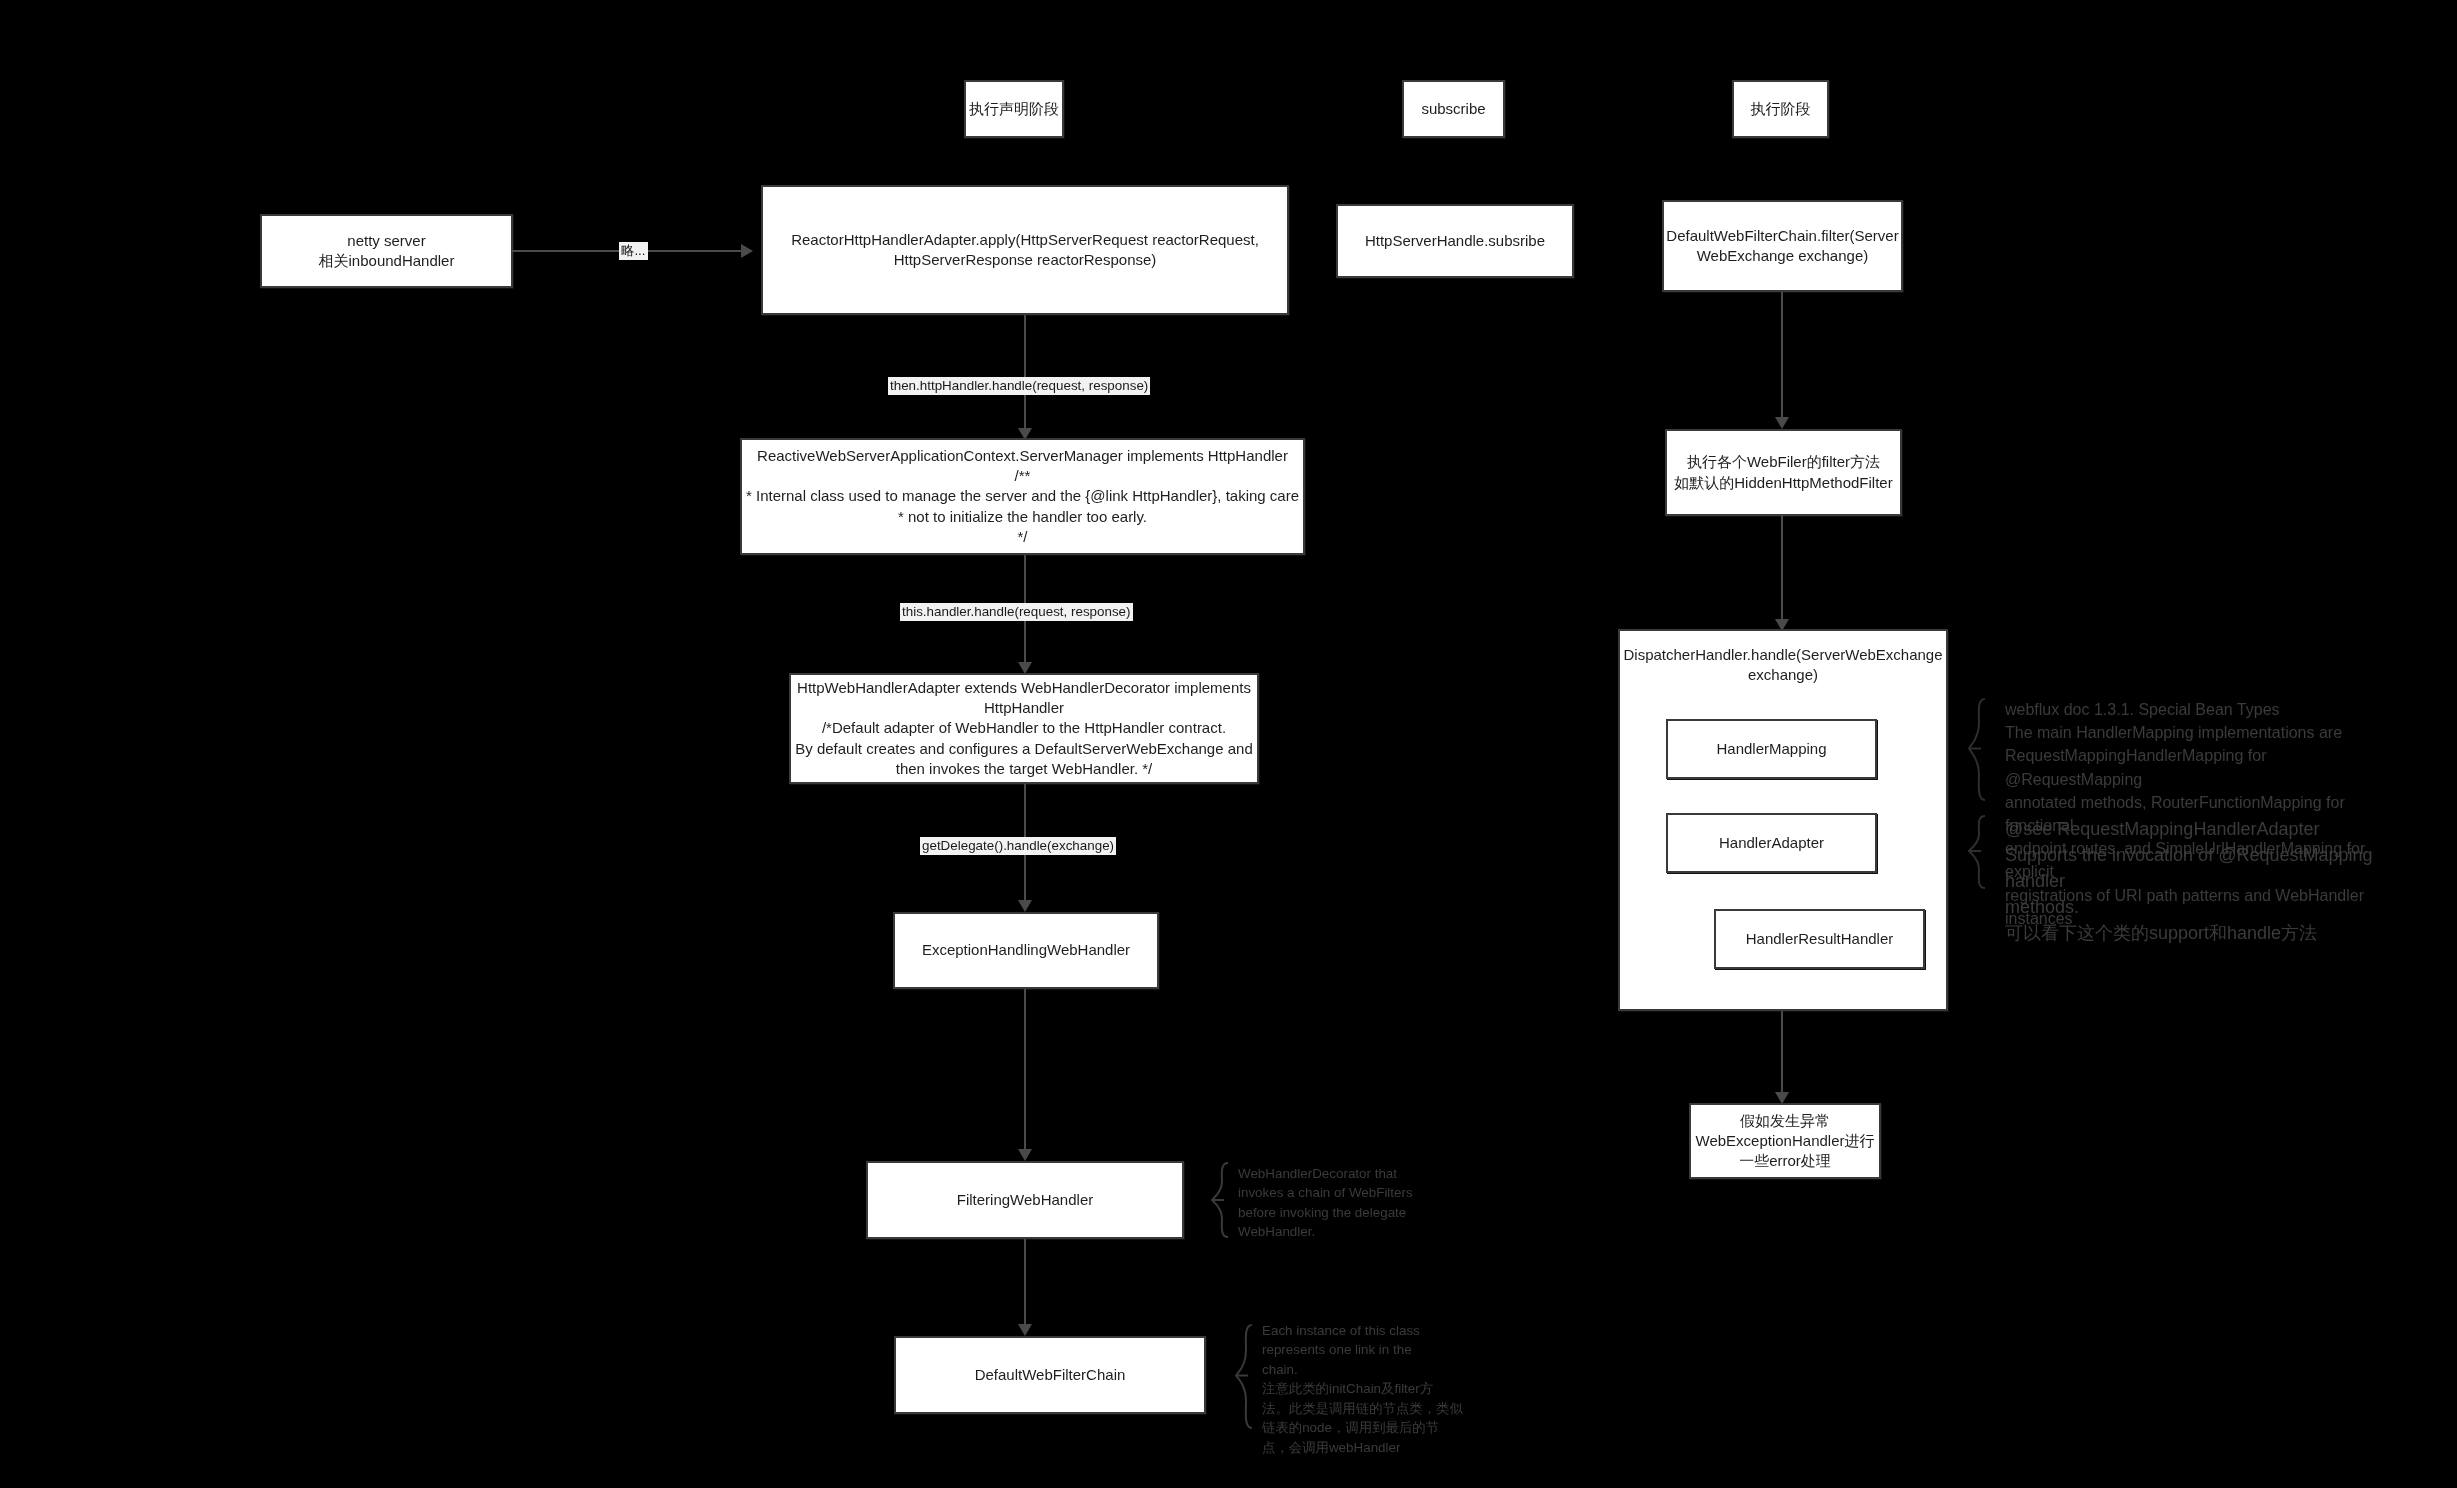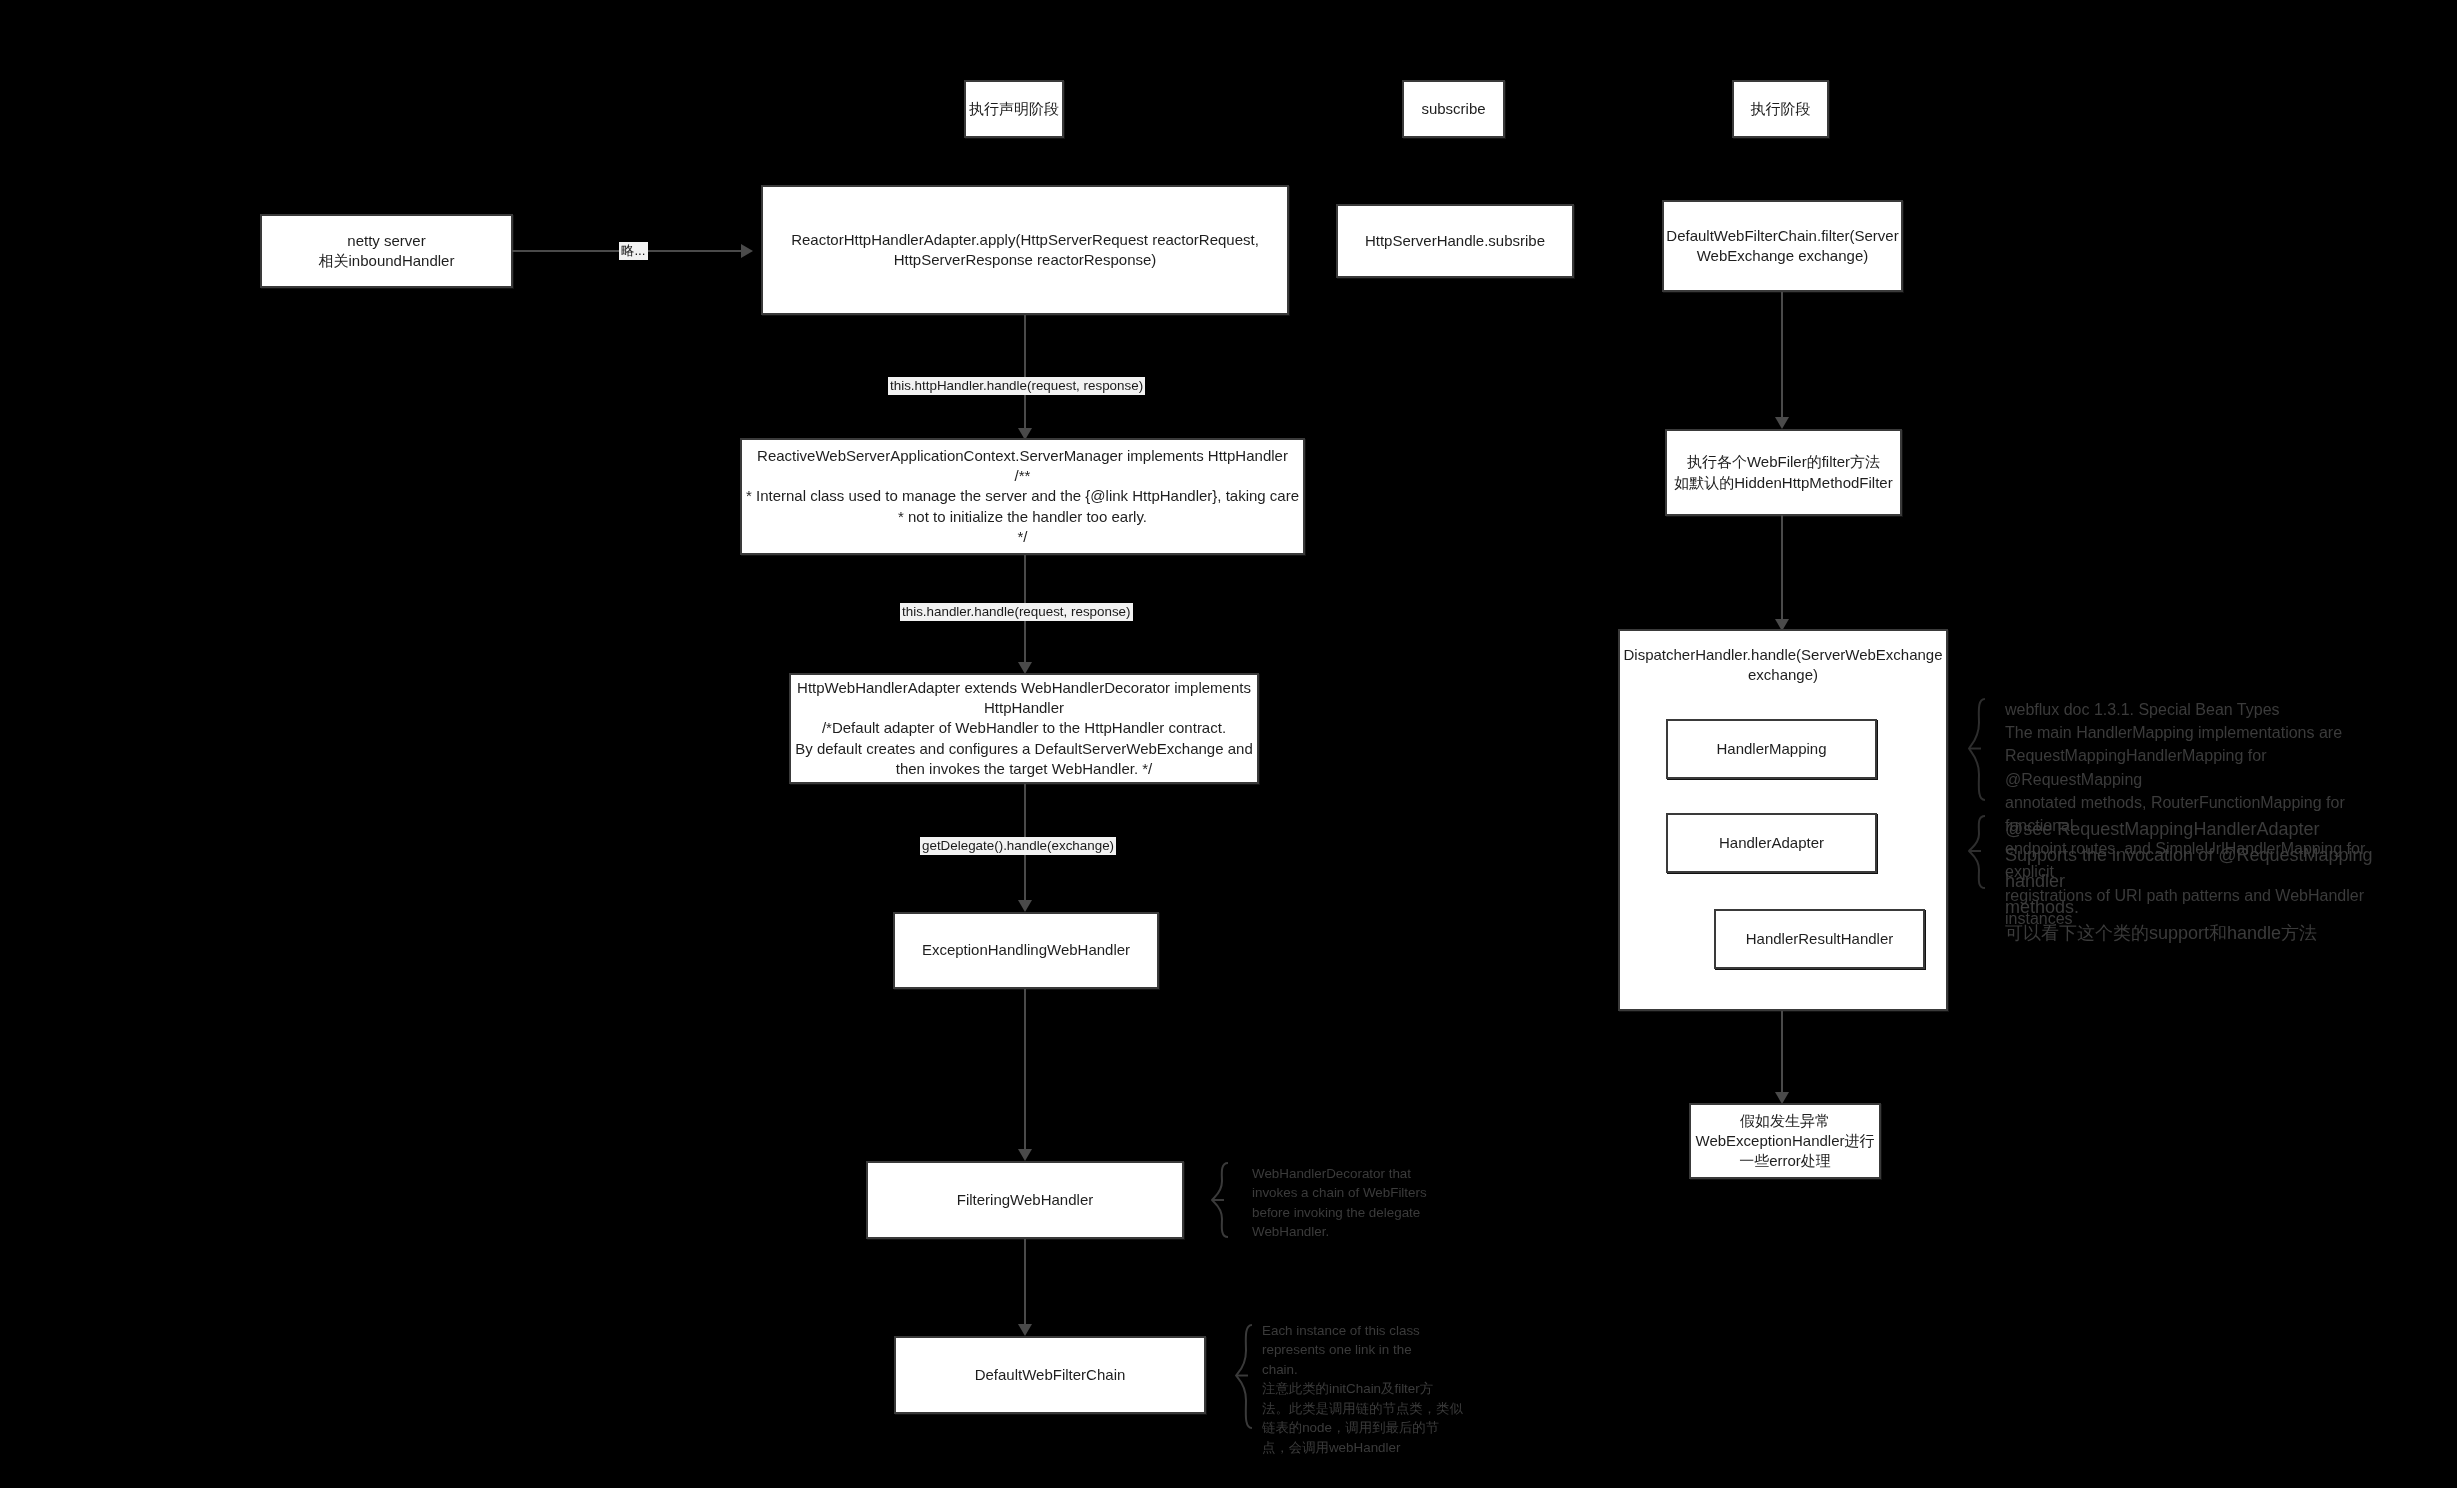--- a/index.html
+++ b/index.html
@@ -134,7 +134,7 @@
 
   <div class="vline" style="left:1024px; top:315px; height:119px;"></div>
   <div class="arrow-down" style="left:1018px; top:428px;"></div>
-  <div class="edge-label" style="left:888px; top:377px;">this.httpHandler.handle(request, response)</div>
+  <div class="edge-label" style="left:888px; top:377px;">then.httpHandler.handle(request, response)</div>
 
   <div class="node" style="left:740px; top:438px; width:565px; height:117px;">
     <span class="ln">ReactiveWebServerApplicationContext.ServerManager implements HttpHandler</span>

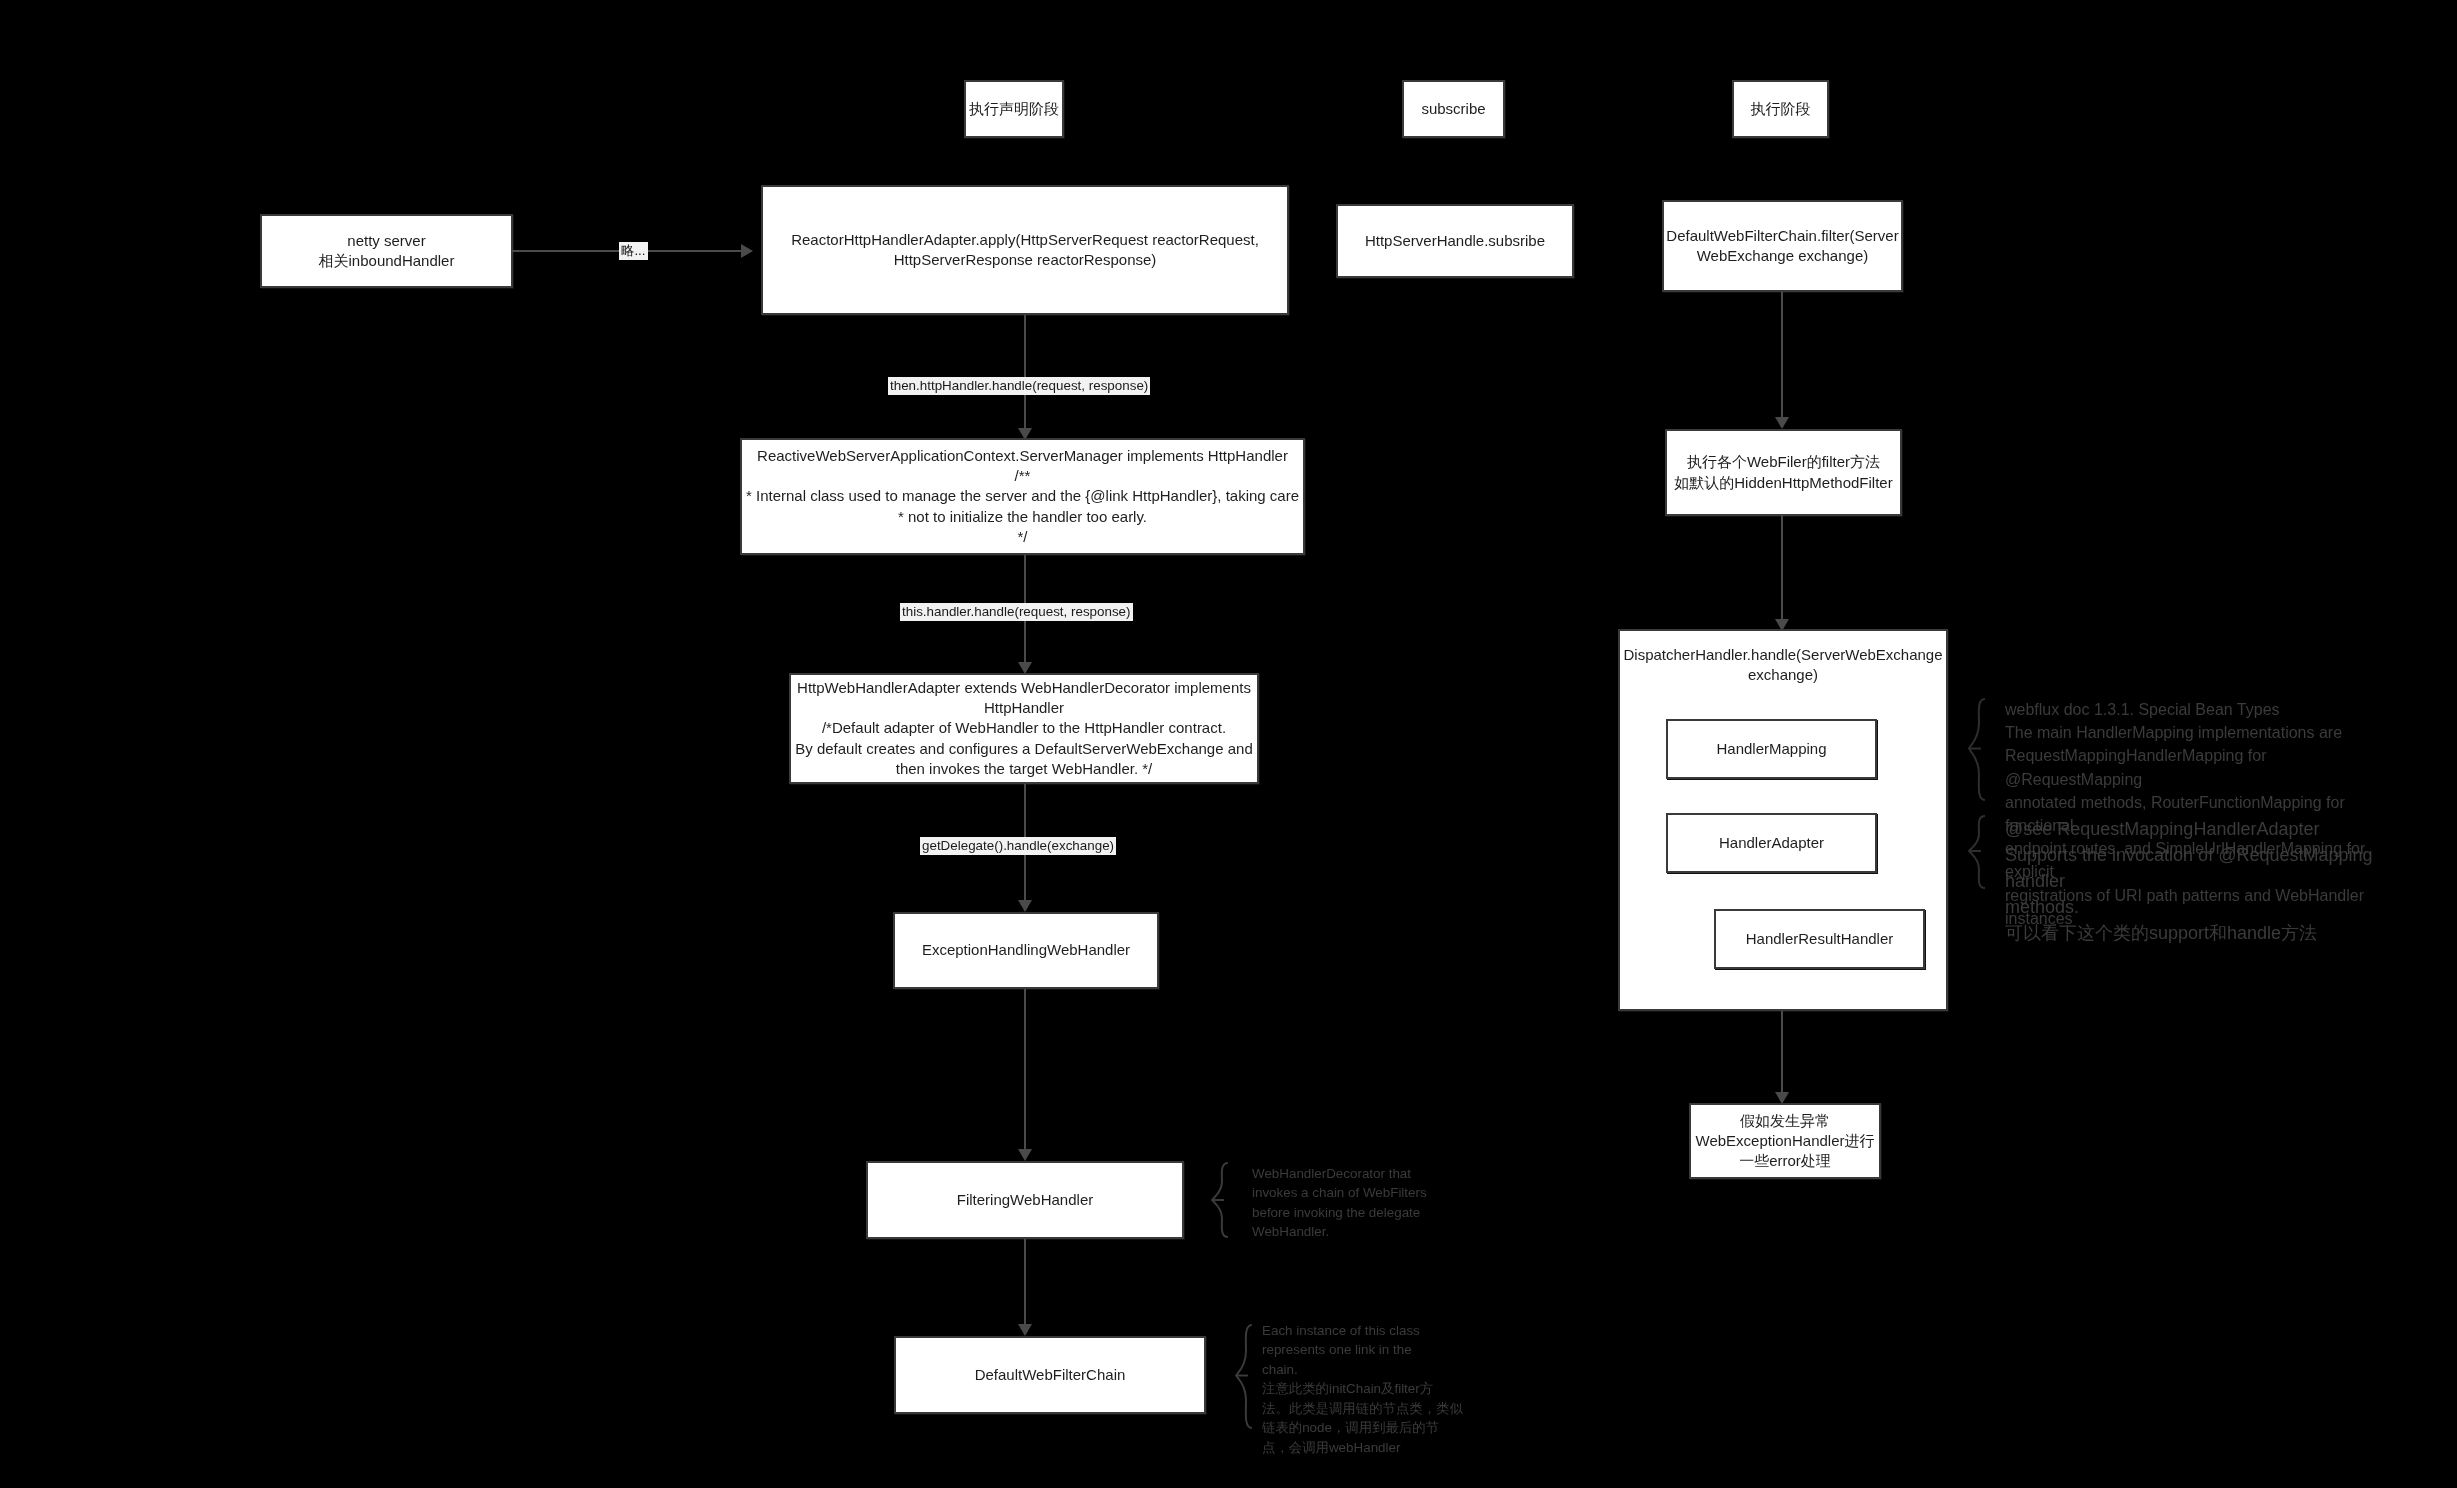--- a/index.html
+++ b/index.html
@@ -179,7 +179,7 @@
       <line x1="2" y1="39" x2="14" y2="39" stroke="#3a3a3a" stroke-width="2"></line>
     </svg>
   </div>
-  <div class="annot" style="left:1238px; top:1164px; width:229px;margin-left:14px;">WebHandlerDecorator that
+  <div class="annot" style="left:1238px; top:1164px; width:229px;">WebHandlerDecorator that
 invokes a chain of WebFilters
 before invoking the delegate
 WebHandler.</div>

